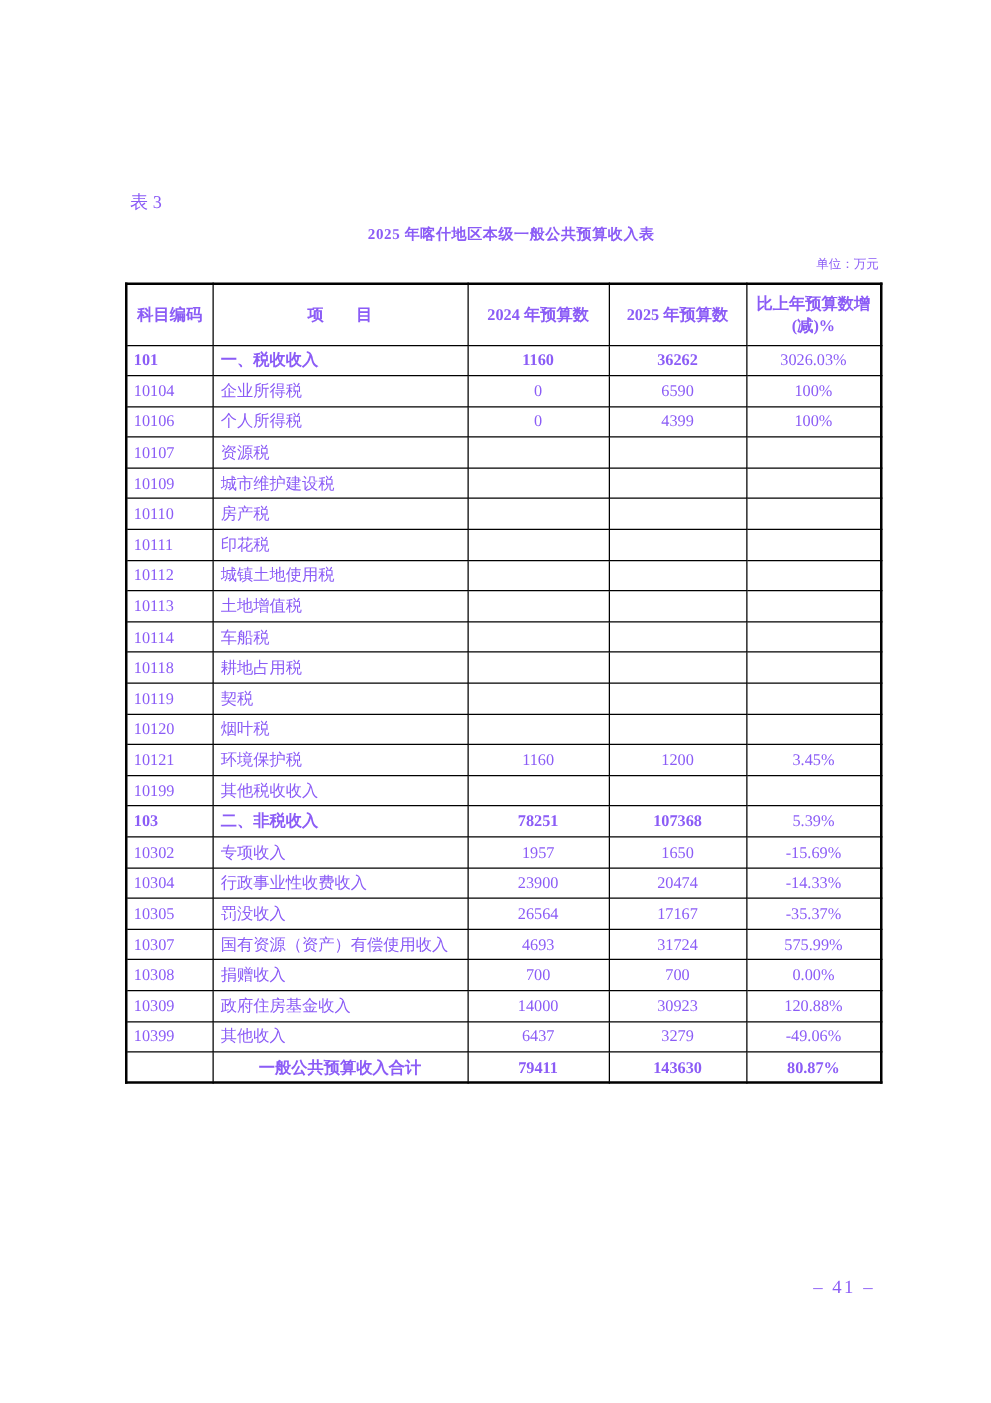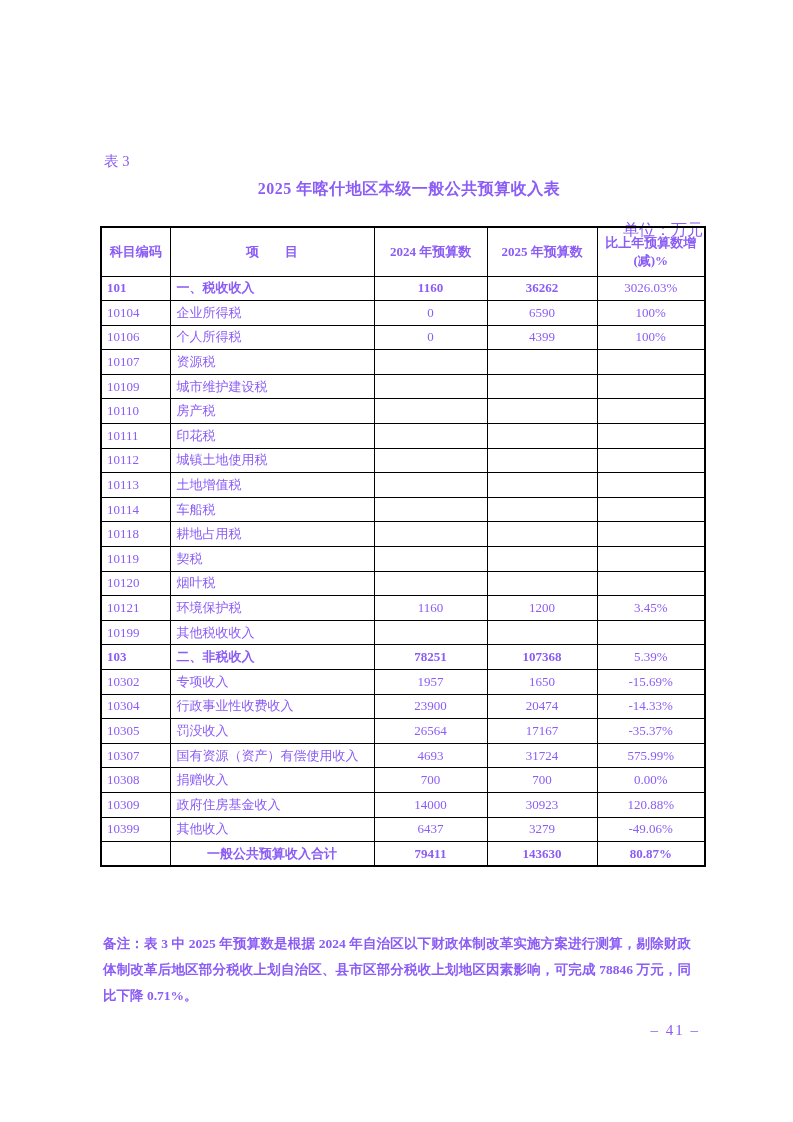--- a/index.html
+++ b/index.html
@@ -18,7 +18,7 @@
   }
   .doc-title {
     position:absolute; left:0; width:100%; top:179px;
-    text-align:center; font-weight:bold; font-size:16px;
+    text-align:center; font-weight:bold; font-size:12px;
     letter-spacing:0.5px;
     padding-left:25px;
   }

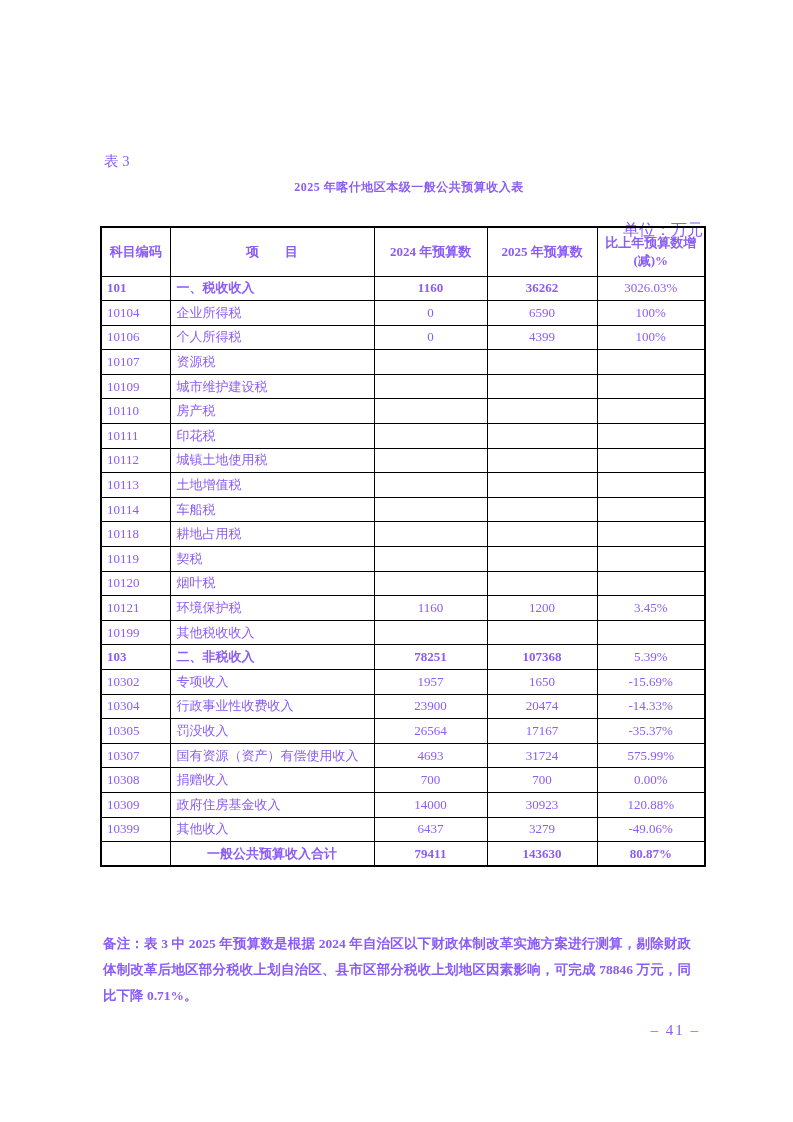--- a/index.html
+++ b/index.html
@@ -23,8 +23,8 @@
     padding-left:25px;
   }
   .unit-label {
-    position:absolute; right:90px; top:220px;
-    font-size:16px;
+    position:absolute; right:90px; top:204px;
+    font-size:10px;
   }
   table.budget {
     position:absolute; left:100px; top:226px;

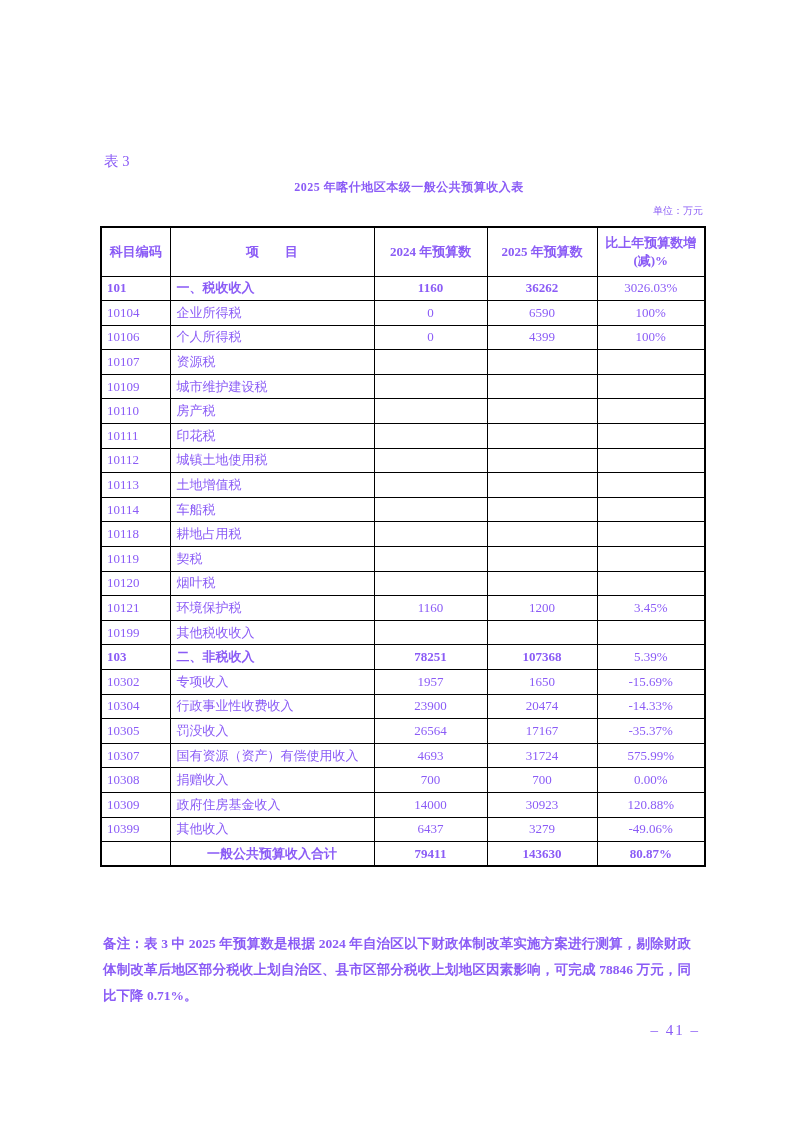--- a/index.html
+++ b/index.html
@@ -268,7 +268,6 @@
       </tbody>
   </table>
 
-  <div class="note">备注：表 3 中 2025 年预算数是根据 2024 年自治区以下财政体制改革实施方案进行测算，剔除财政体制改革后地区部分税收上划自治区、县市区部分税收上划地区因素影响，可完成 78846 万元，同比下降 0.71%。</div>
 
   <div class="page-number">– 41 –</div>
 

